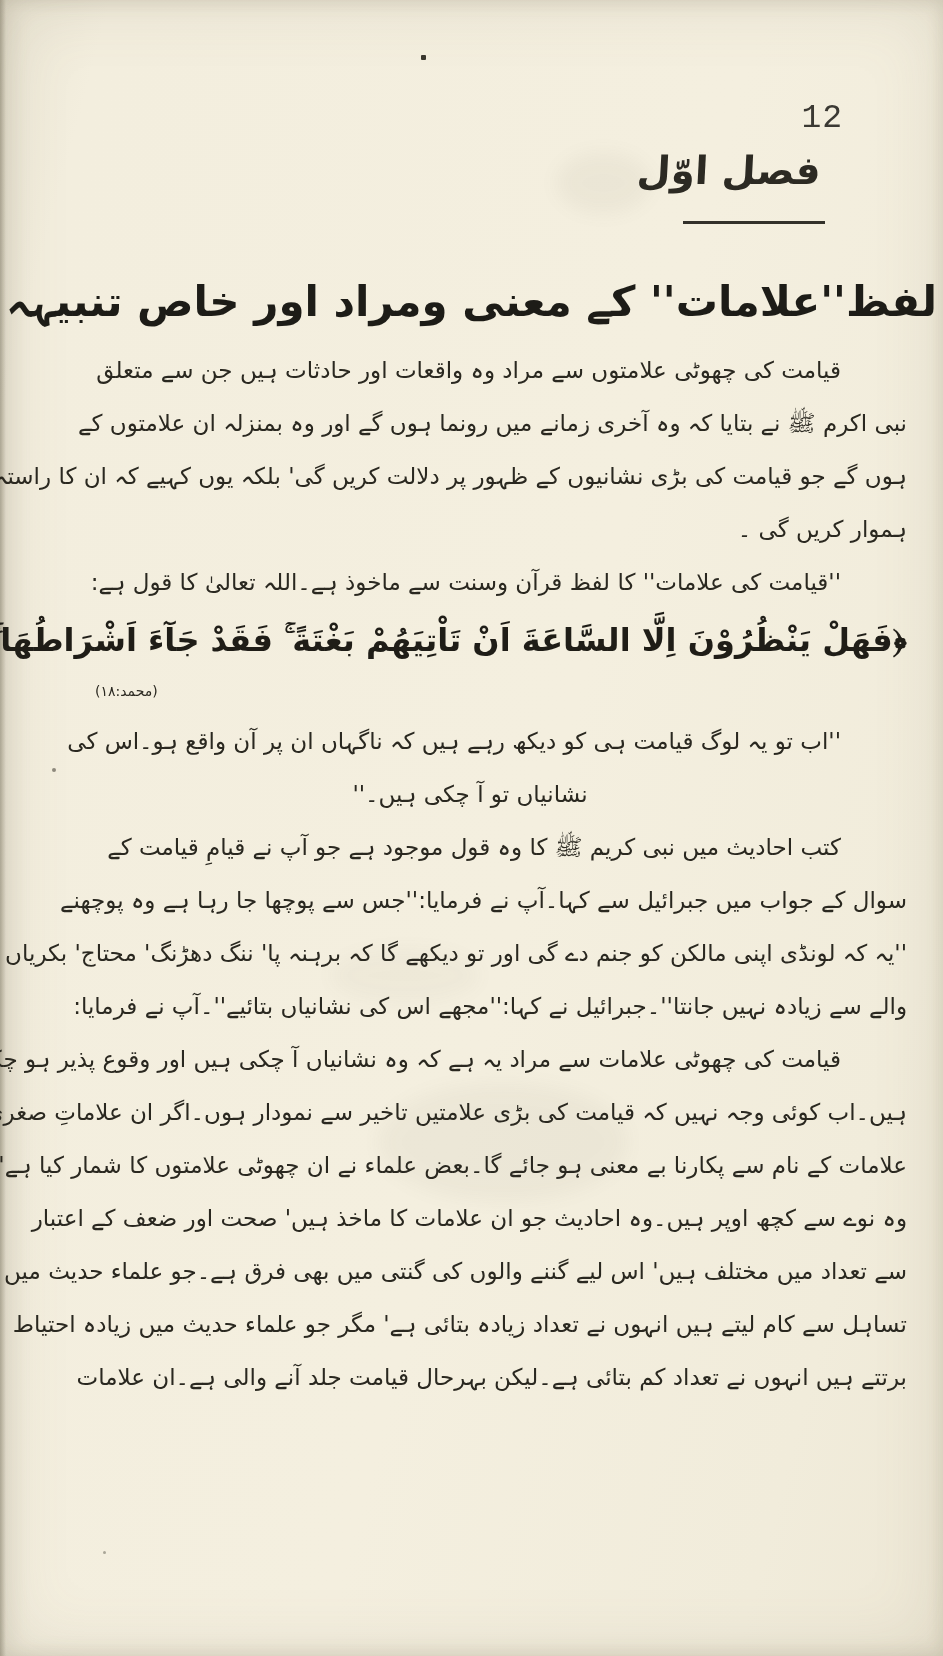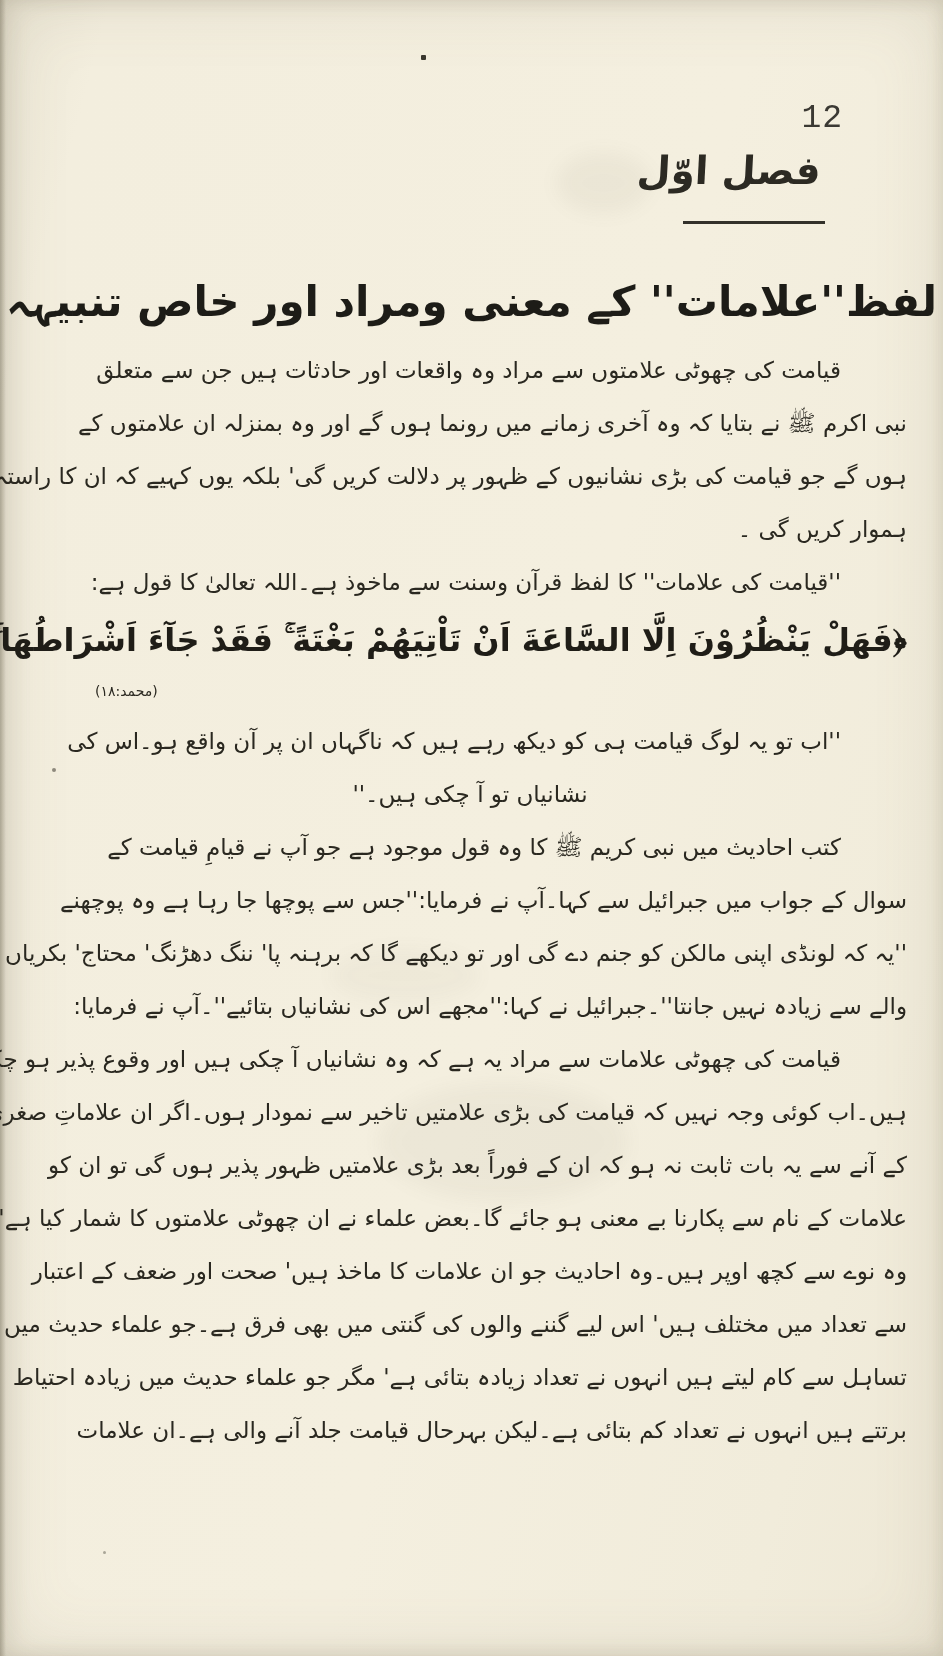--- a/index.html
+++ b/index.html
@@ -121,7 +121,6 @@
     <span class="line">والے سے زیادہ نہیں جانتا''۔جبرائیل نے کہا:''مجھے اس کی نشانیاں بتائیے''۔آپ نے فرمایا:</span>
     <span class="line indent">قیامت کی چھوٹی علامات سے مراد یہ ہے کہ وہ نشانیاں آ چکی ہیں اور وقوع پذیر ہو چکی</span>
     <span class="line">ہیں۔اب کوئی وجہ نہیں کہ قیامت کی بڑی علامتیں تاخیر سے نمودار ہوں۔اگر ان علاماتِ صغریٰ</span>
-    <span class="line">کے آنے سے یہ بات ثابت نہ ہو کہ ان کے فوراً بعد بڑی علامتیں ظہور پذیر ہوں گی تو ان کو</span>
     <span class="line">علامات کے نام سے پکارنا بے معنی ہو جائے گا۔بعض علماء نے ان چھوٹی علامتوں کا شمار کیا ہے'</span>
     <span class="line">وہ نوے سے کچھ اوپر ہیں۔وہ احادیث جو ان علامات کا ماخذ ہیں' صحت اور ضعف کے اعتبار</span>
     <span class="line">سے تعداد میں مختلف ہیں' اس لیے گننے والوں کی گنتی میں بھی فرق ہے۔جو علماء حدیث میں</span>

